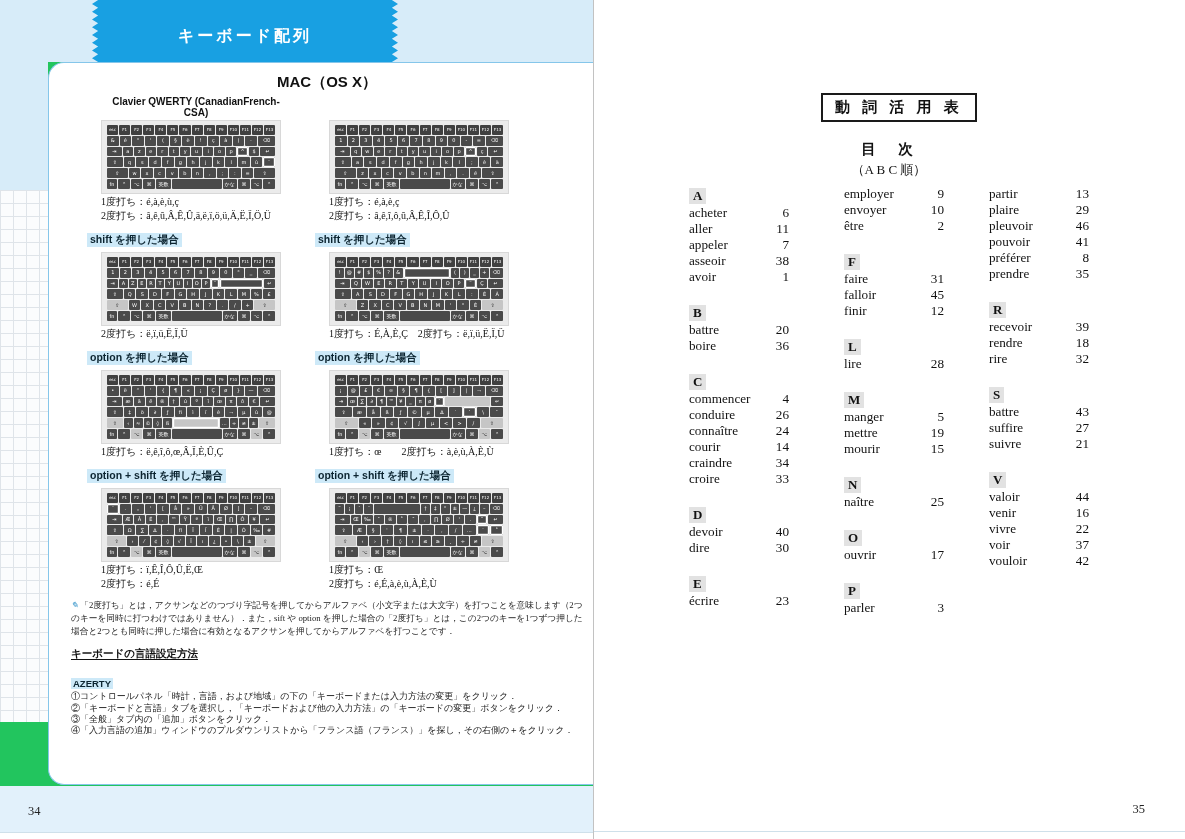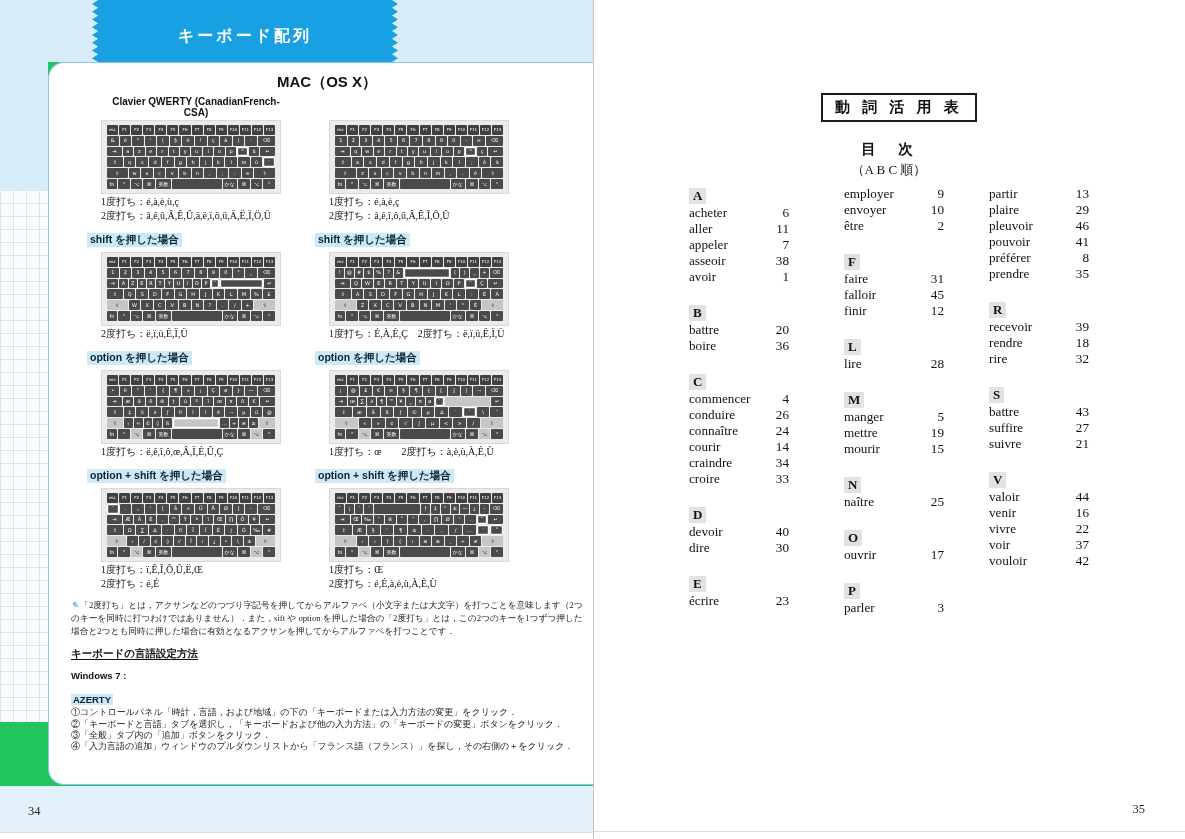--- a/index.html
+++ b/index.html
@@ -878,7 +878,6 @@
       <div class="setH">キーボードの言語設定方法</div>
 
 
-      <div class="winline">Windows 7 :</div>
       <div class="hlline"><span class="hl">AZERTY</span></div>
 
       <div id="steps">

